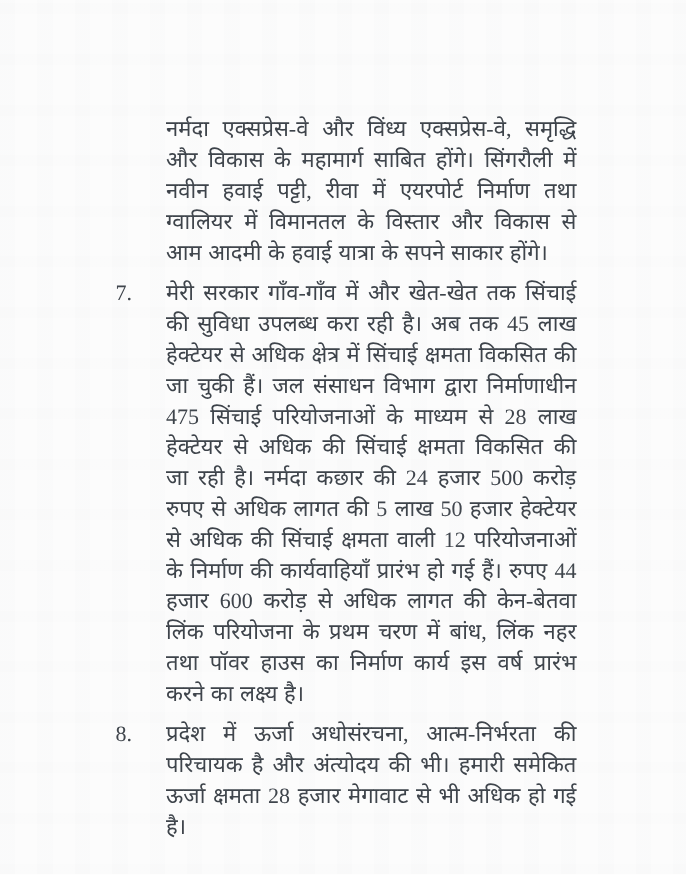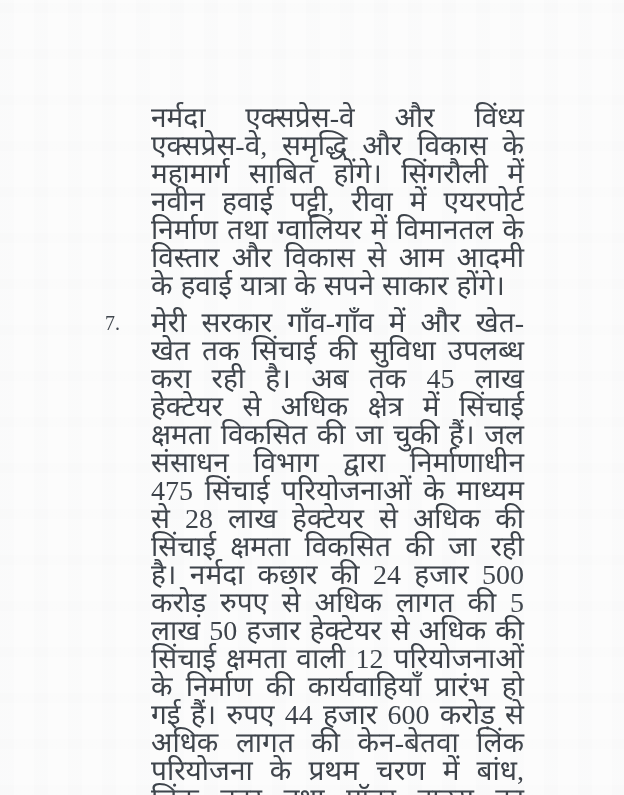--- a/index.html
+++ b/index.html
@@ -46,7 +46,7 @@
   }
   .para-text {
     flex: 1 1 auto;
-    font-size: 28px;
+    font-size: 20px;
     line-height: 28px;
     text-align: justify;
     word-spacing: 1px;

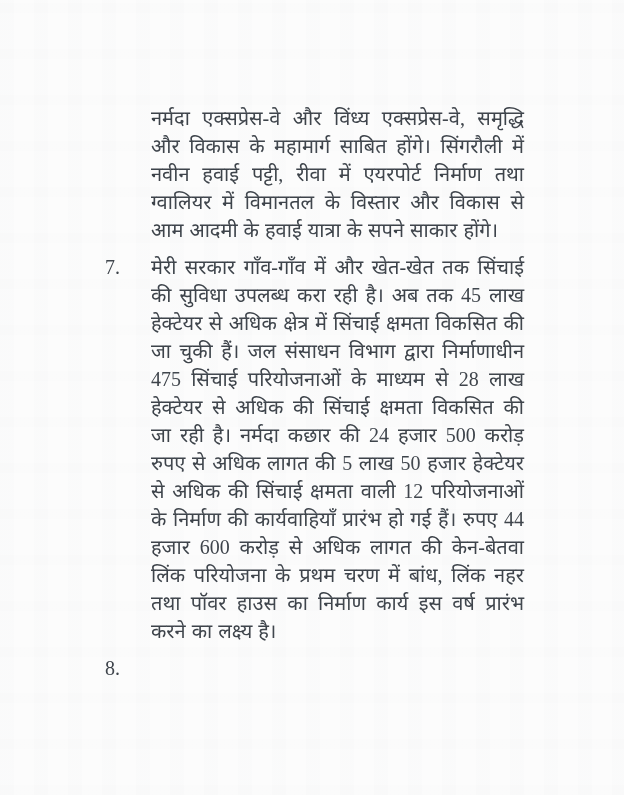--- a/index.html
+++ b/index.html
@@ -70,6 +70,7 @@
 
     <div class="para">
       <div class="para-num">8.</div>
+      <div class="para-text" lang="hi">प्रदेश में ऊर्जा अधोसंरचना, आत्म-निर्भरता की परिचायक है और अंत्योदय की भी। हमारी समेकित ऊर्जा क्षमता 28 हजार मेगावाट से भी अधिक हो गई है।</div>
     </div>
 
   </div>

